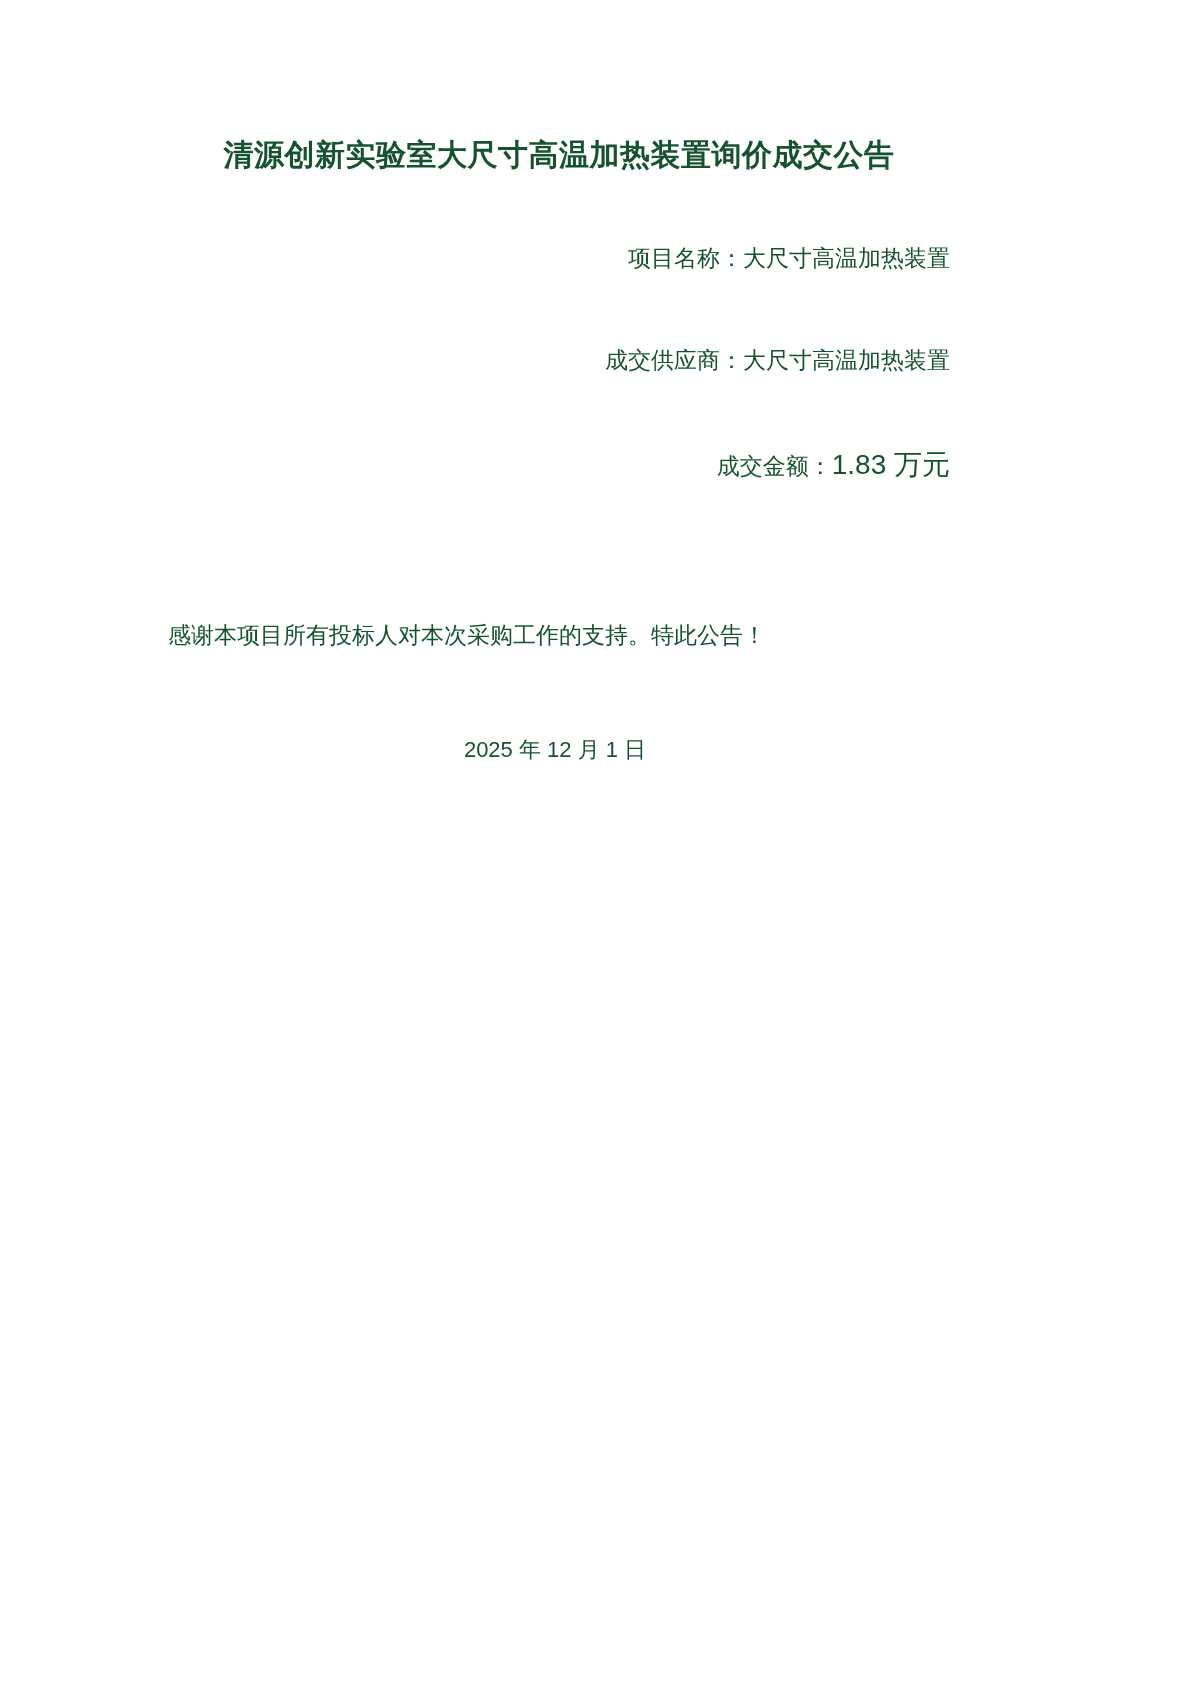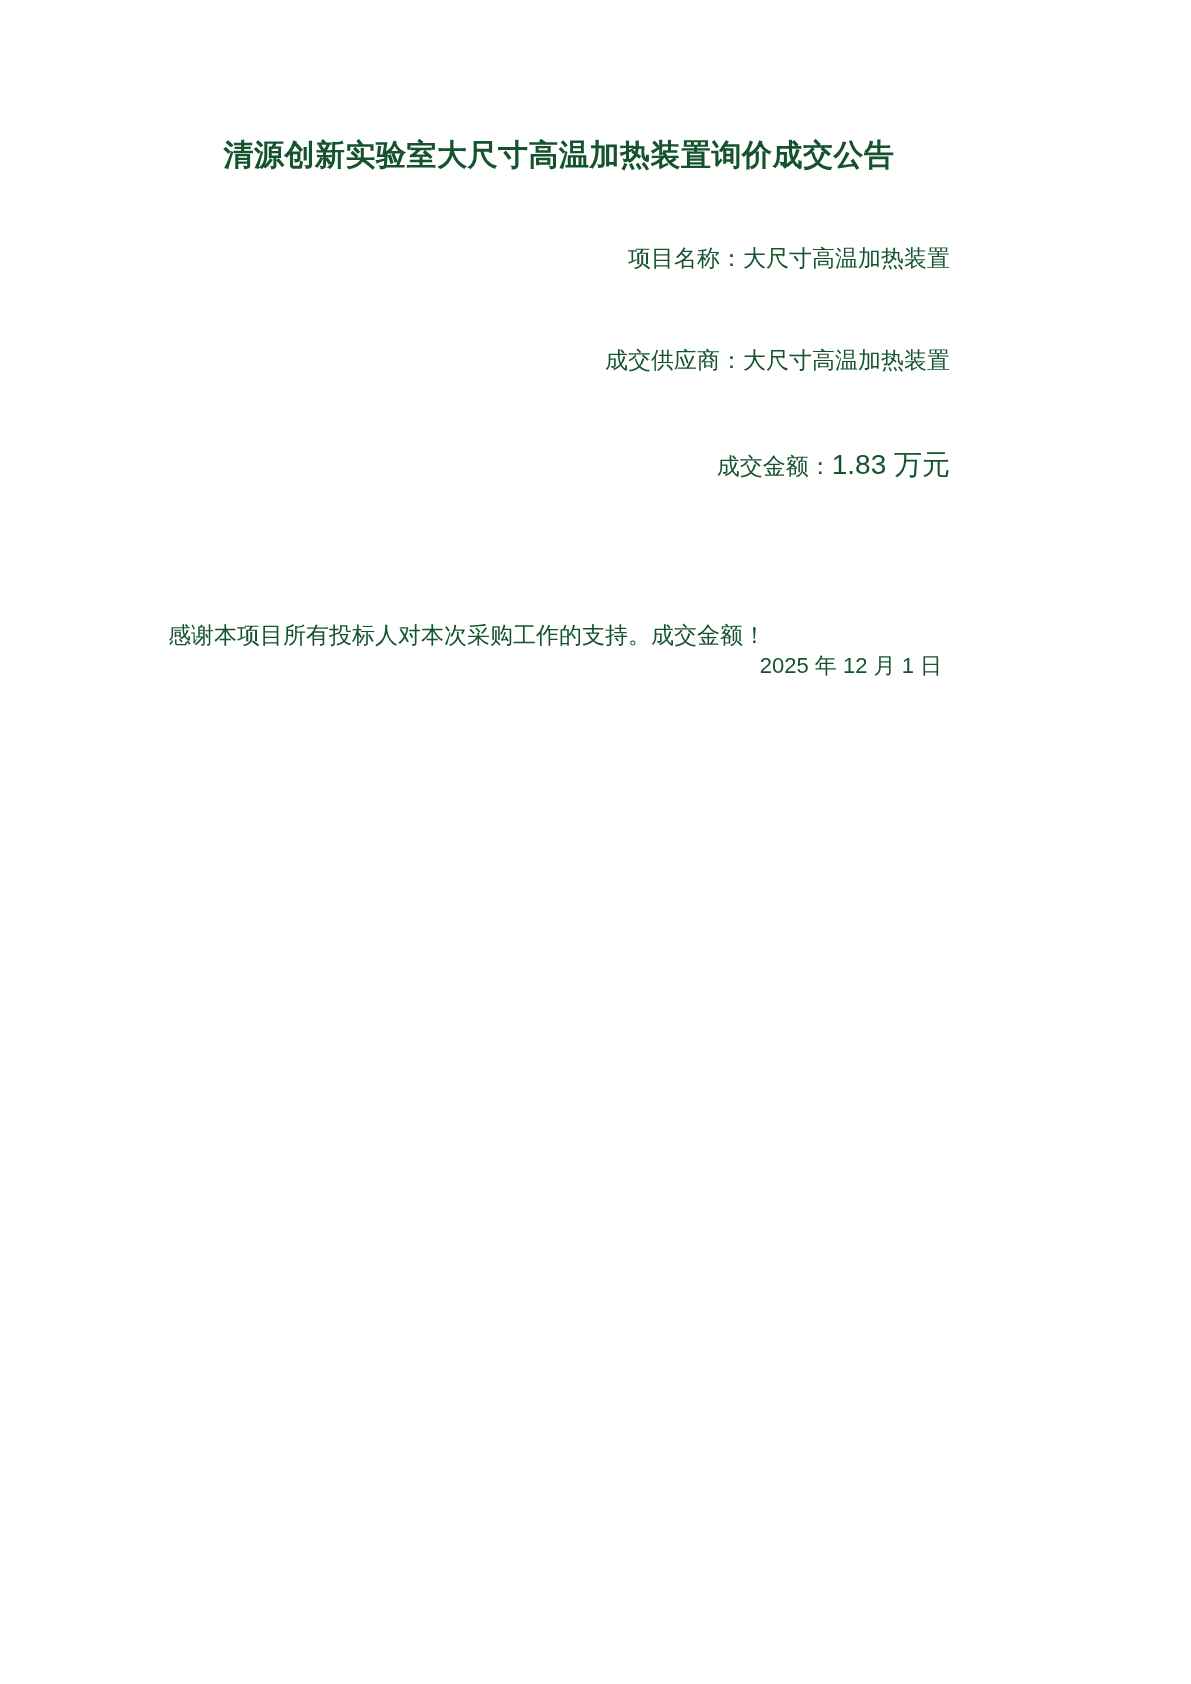--- a/index.html
+++ b/index.html
@@ -85,7 +85,7 @@
 
     </div>
 
-    <div class="thanks-line">感谢本项目所有投标人对本次采购工作的支持。成交金额！</div>
+    <div class="thanks-line">感谢本项目所有投标人对本次采购工作的支持。特此公告！</div>
 
     <div class="date-line">2025 年 12 月 1 日</div>
 

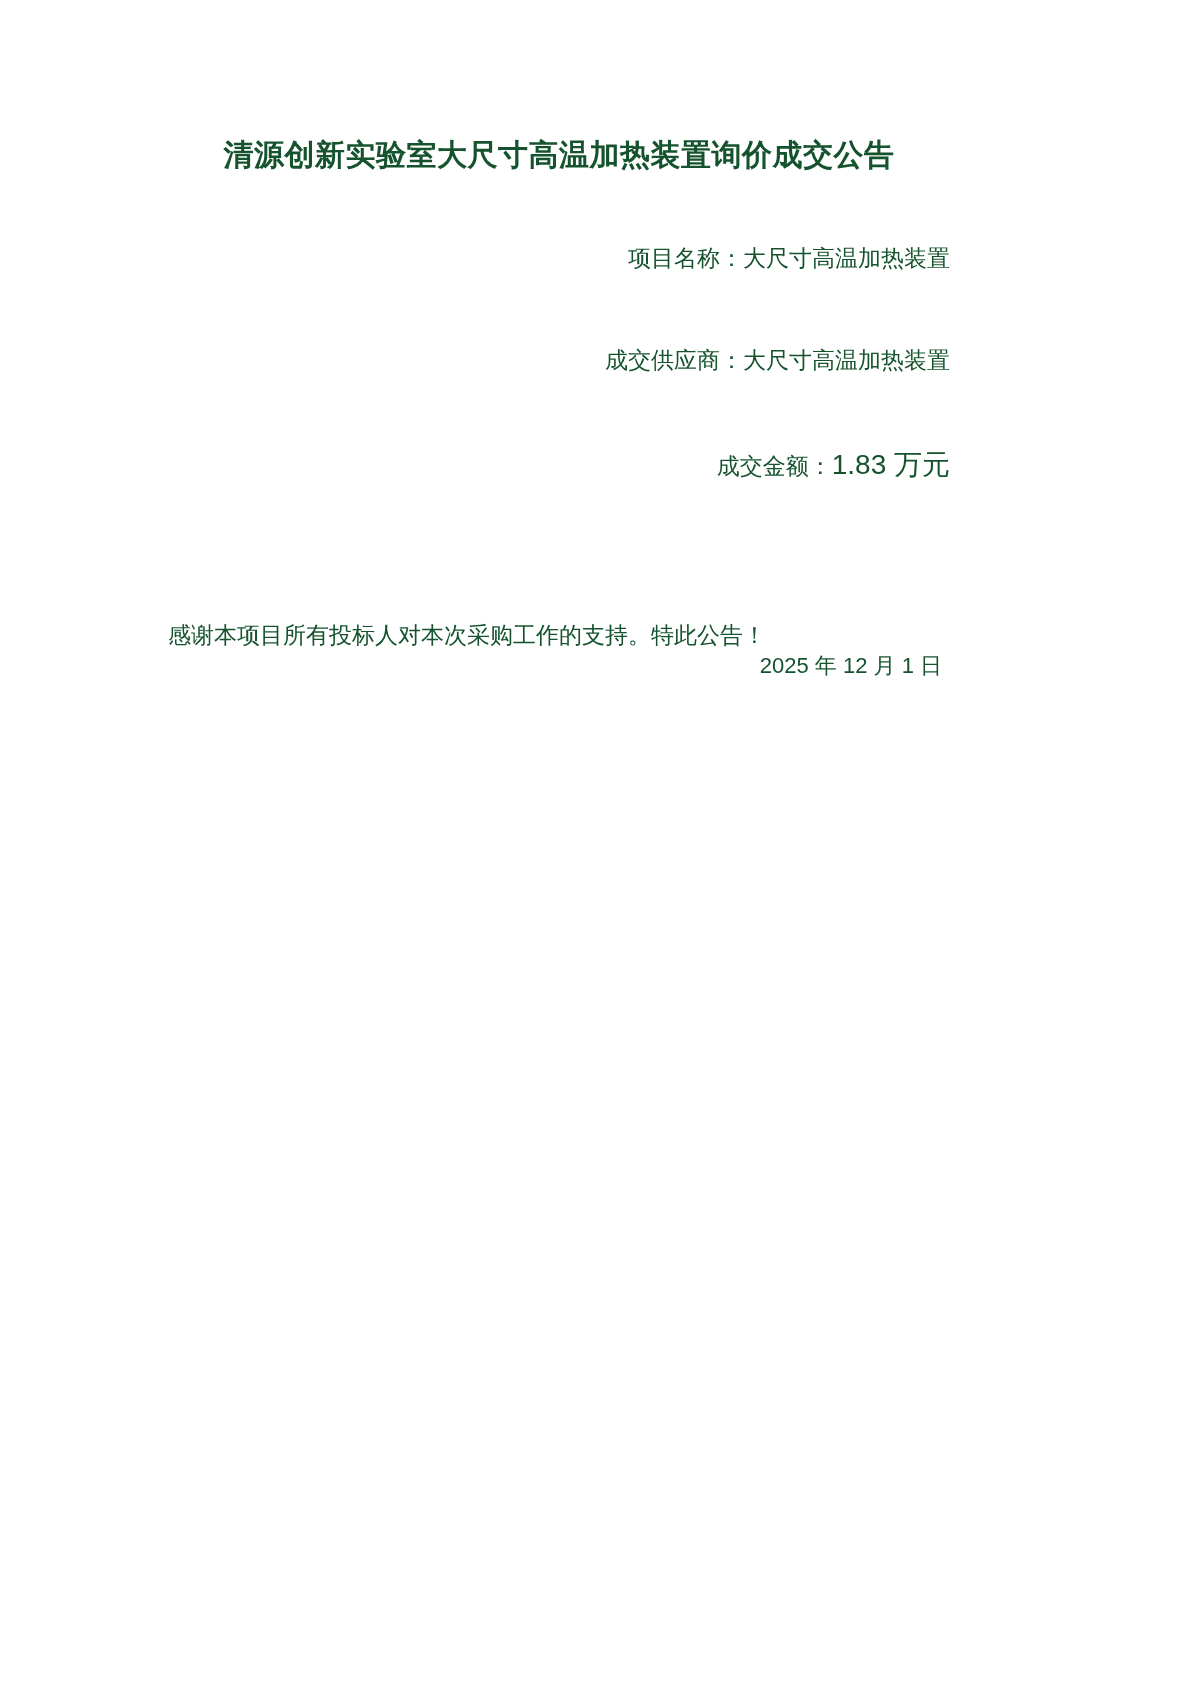--- a/index.html
+++ b/index.html
@@ -56,7 +56,8 @@
   .date-line {
     font-family: "Liberation Sans", sans-serif;
     font-size: 22px;
-    text-align: right;
+    text-align: center;
+    margin-top: 84px;
     padding-right: 8px;
   }
 </style>

